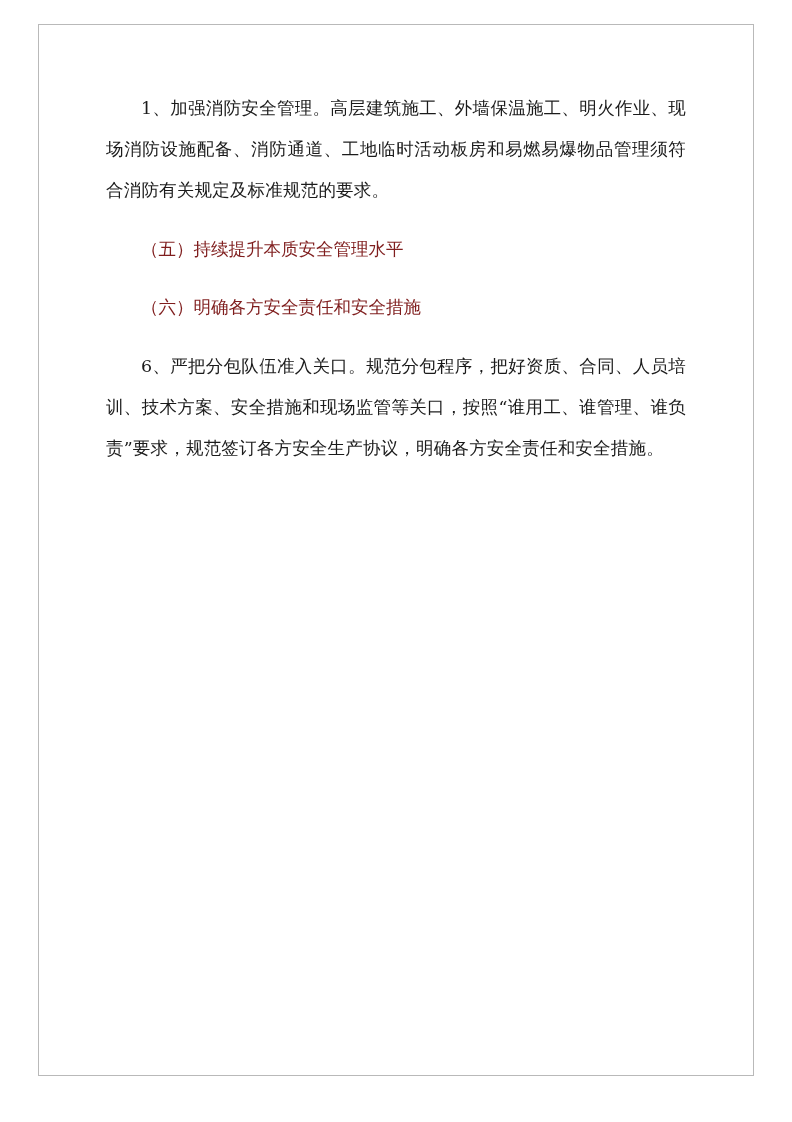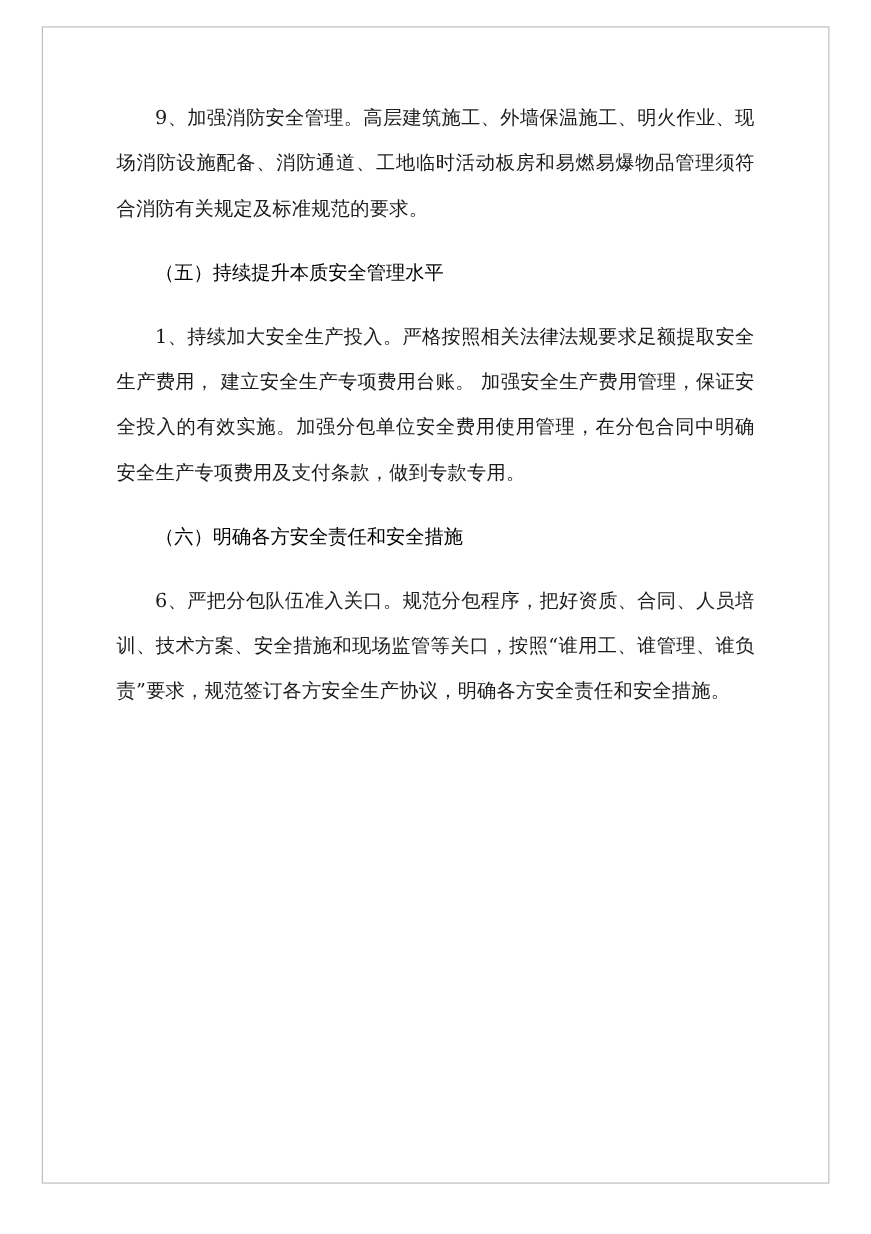--- a/index.html
+++ b/index.html
@@ -65,7 +65,7 @@
 <div class="page">
   <div class="page-border"></div>
   <div class="content">
-    <p class="para indent">9、加强消防安全管理。高层建筑施工、外墙保温施工、明火作业、现场消防设施配备、消防通道、工地临时活动板房和易燃易爆物品管理须符合消防有关规定及标准规范的要求。</p>
+    <p class="para indent">1、加强消防安全管理。高层建筑施工、外墙保温施工、明火作业、现场消防设施配备、消防通道、工地临时活动板房和易燃易爆物品管理须符合消防有关规定及标准规范的要求。</p>
     <div class="gap"></div>
     <p class="heading">（五）持续提升本质安全管理水平</p>
     <div class="gap"></div>

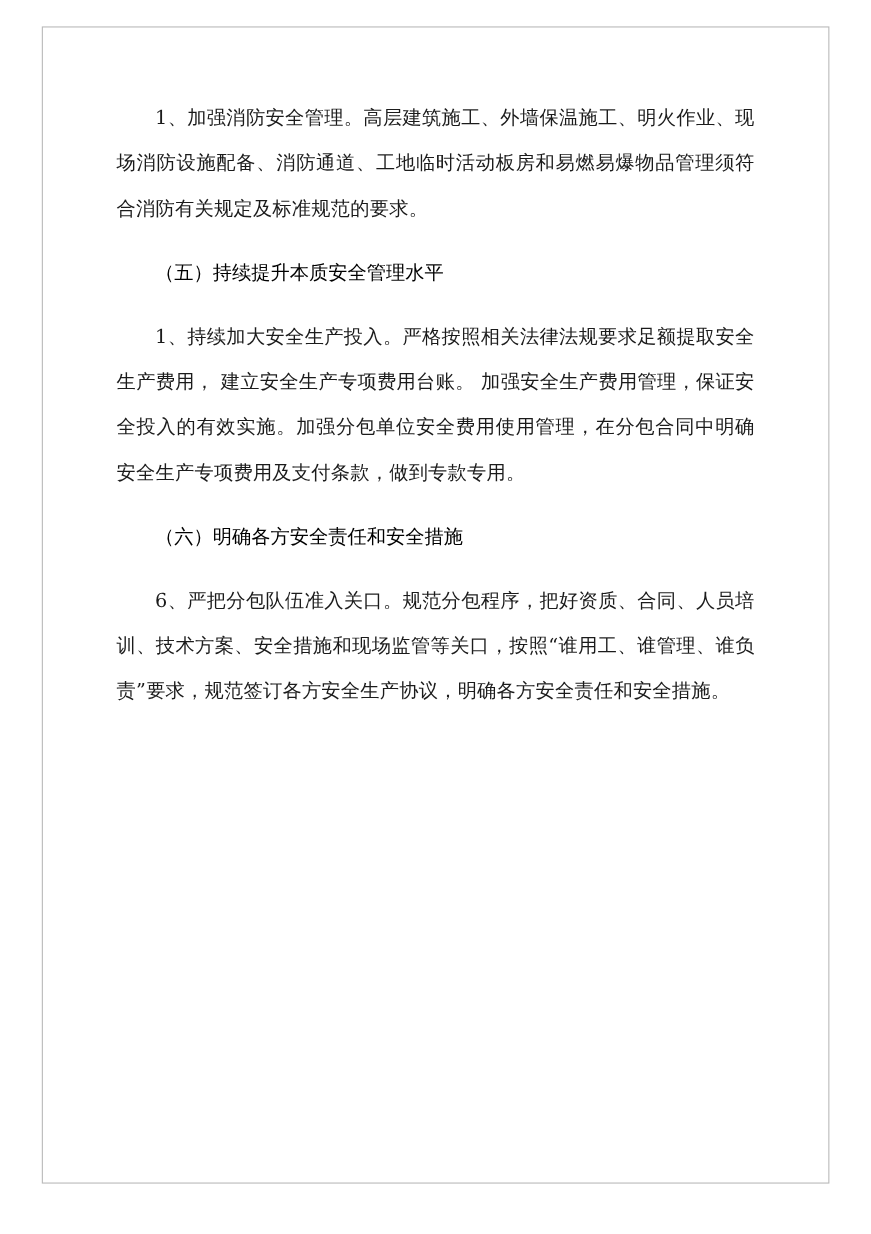--- a/index.html
+++ b/index.html
@@ -53,7 +53,7 @@
   .heading {
     font-size: 17.5px;
     line-height: 41px;
-    color: #000000;
+    color: #7f1d1d;
     text-indent: 35px;
     font-family: "DejaVu Serif", "Liberation Serif", serif;
     font-weight: 500;

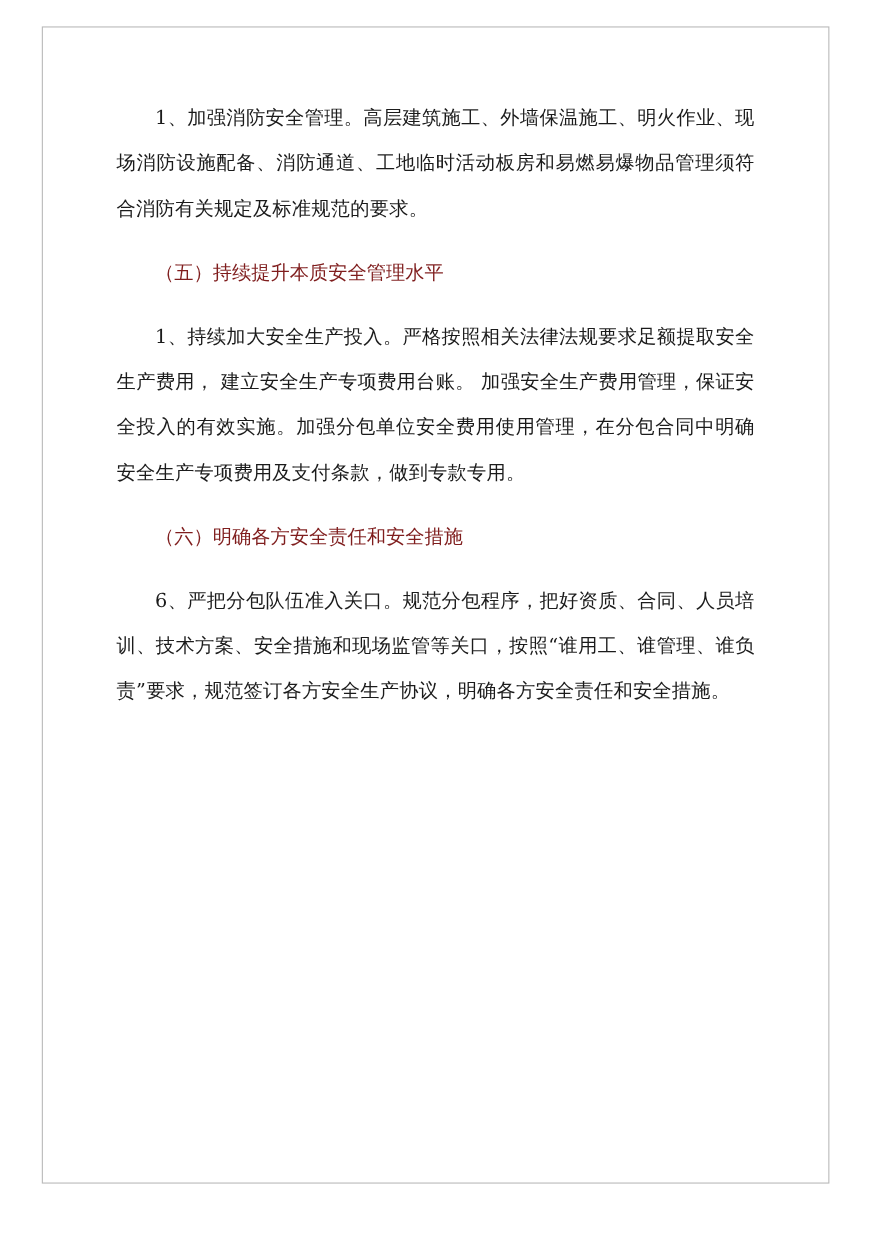--- a/index.html
+++ b/index.html
@@ -69,7 +69,6 @@
     <div class="gap"></div>
     <p class="heading">（五）持续提升本质安全管理水平</p>
     <div class="gap"></div>
-    <p class="para indent">1、持续加大安全生产投入。严格按照相关法律法规要求足额提取安全生产费用， 建立安全生产专项费用台账。 加强安全生产费用管理，保证安全投入的有效实施。加强分包单位安全费用使用管理，在分包合同中明确安全生产专项费用及支付条款，做到专款专用。</p>
     <div class="gap"></div>
     <div class="gap"></div>
     <p class="heading">（六）明确各方安全责任和安全措施</p>

